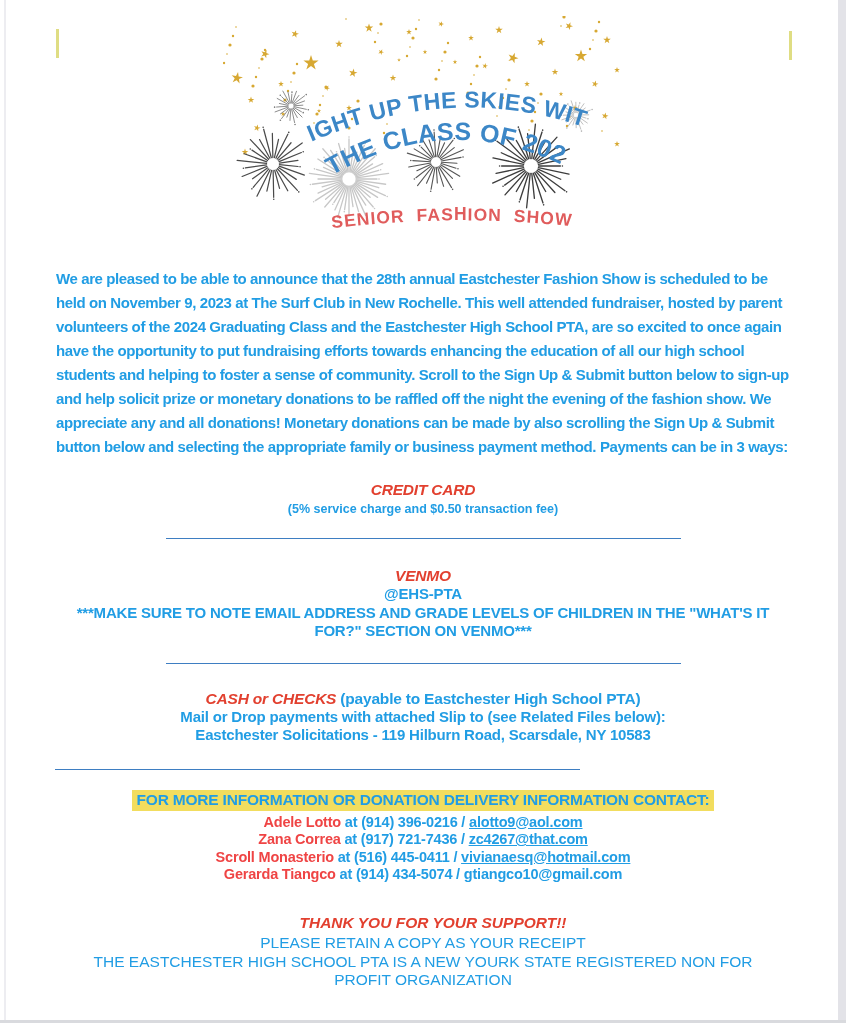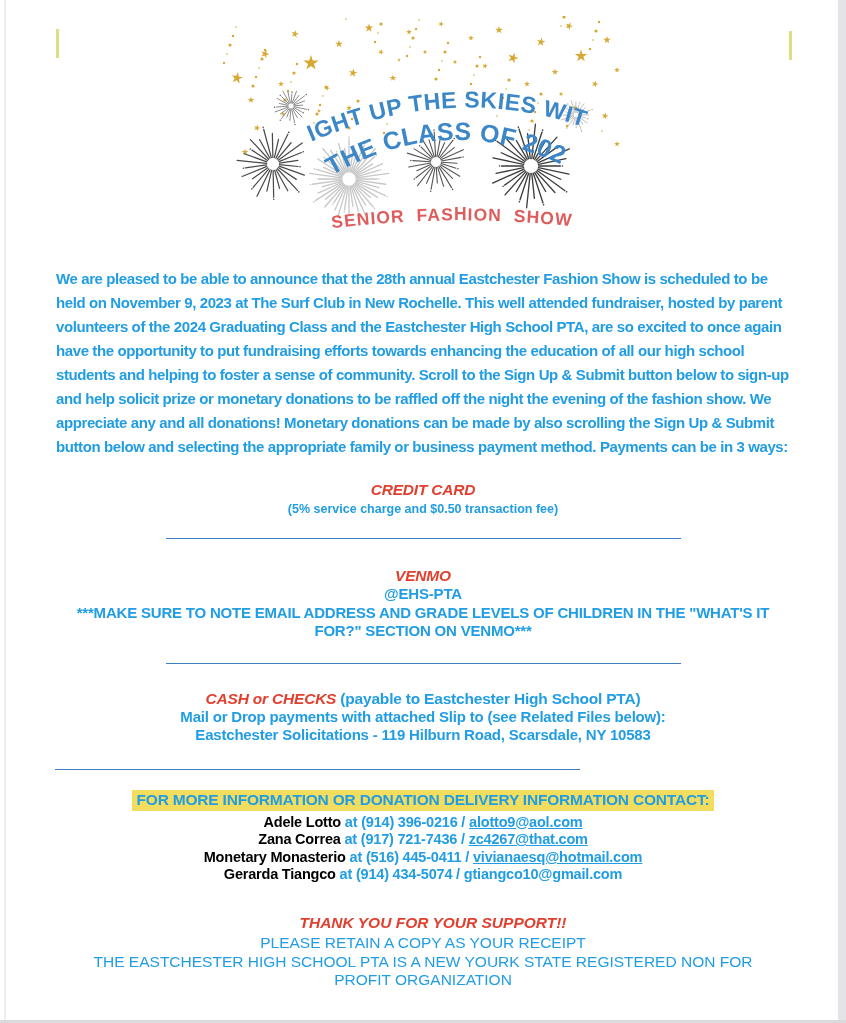--- a/index.html
+++ b/index.html
@@ -48,7 +48,7 @@
 
   .contacts { margin-top:3px; }
   .contact-row { font-weight:700; font-size:14.5px; line-height:17.6px; letter-spacing:-0.2px; }
-  .c-name { color:#000000; }
+  .c-name { color:#ef4444; }
   .c-mid  { color:#219de4; }
   .c-email { color:#219de4; text-decoration:none; }
   .c-email.underlined { text-decoration:underline; }

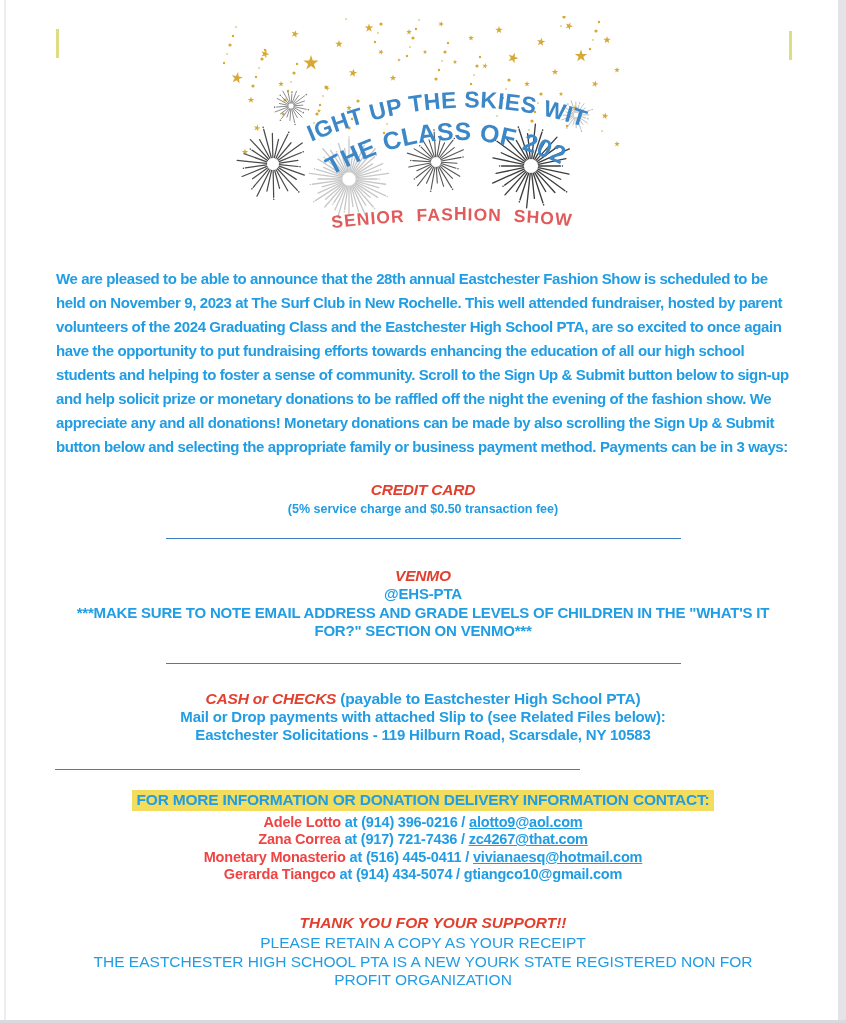--- a/index.html
+++ b/index.html
@@ -444,7 +444,7 @@
     <div class="contacts">
       <div class="contact-row"><span class="c-name">Adele Lotto</span><span class="c-mid"> at (914) 396-0216 / </span><a class="c-email underlined">alotto9@aol.com</a></div>
       <div class="contact-row"><span class="c-name">Zana Correa</span><span class="c-mid"> at (917) 721-7436 / </span><a class="c-email underlined">zc4267@that.com</a></div>
-      <div class="contact-row"><span class="c-name">Monetary Monasterio</span><span class="c-mid"> at (516) 445-0411 / </span><a class="c-email underlined">vivianaesq@hotmail.com</a></div>
+      <div class="contact-row"><span class="c-name">Scroll Monasterio</span><span class="c-mid"> at (516) 445-0411 / </span><a class="c-email underlined">vivianaesq@hotmail.com</a></div>
       <div class="contact-row"><span class="c-name">Gerarda Tiangco</span><span class="c-mid"> at (914) 434-5074 / </span><a class="c-email">gtiangco10@gmail.com</a></div>
     </div>
 

